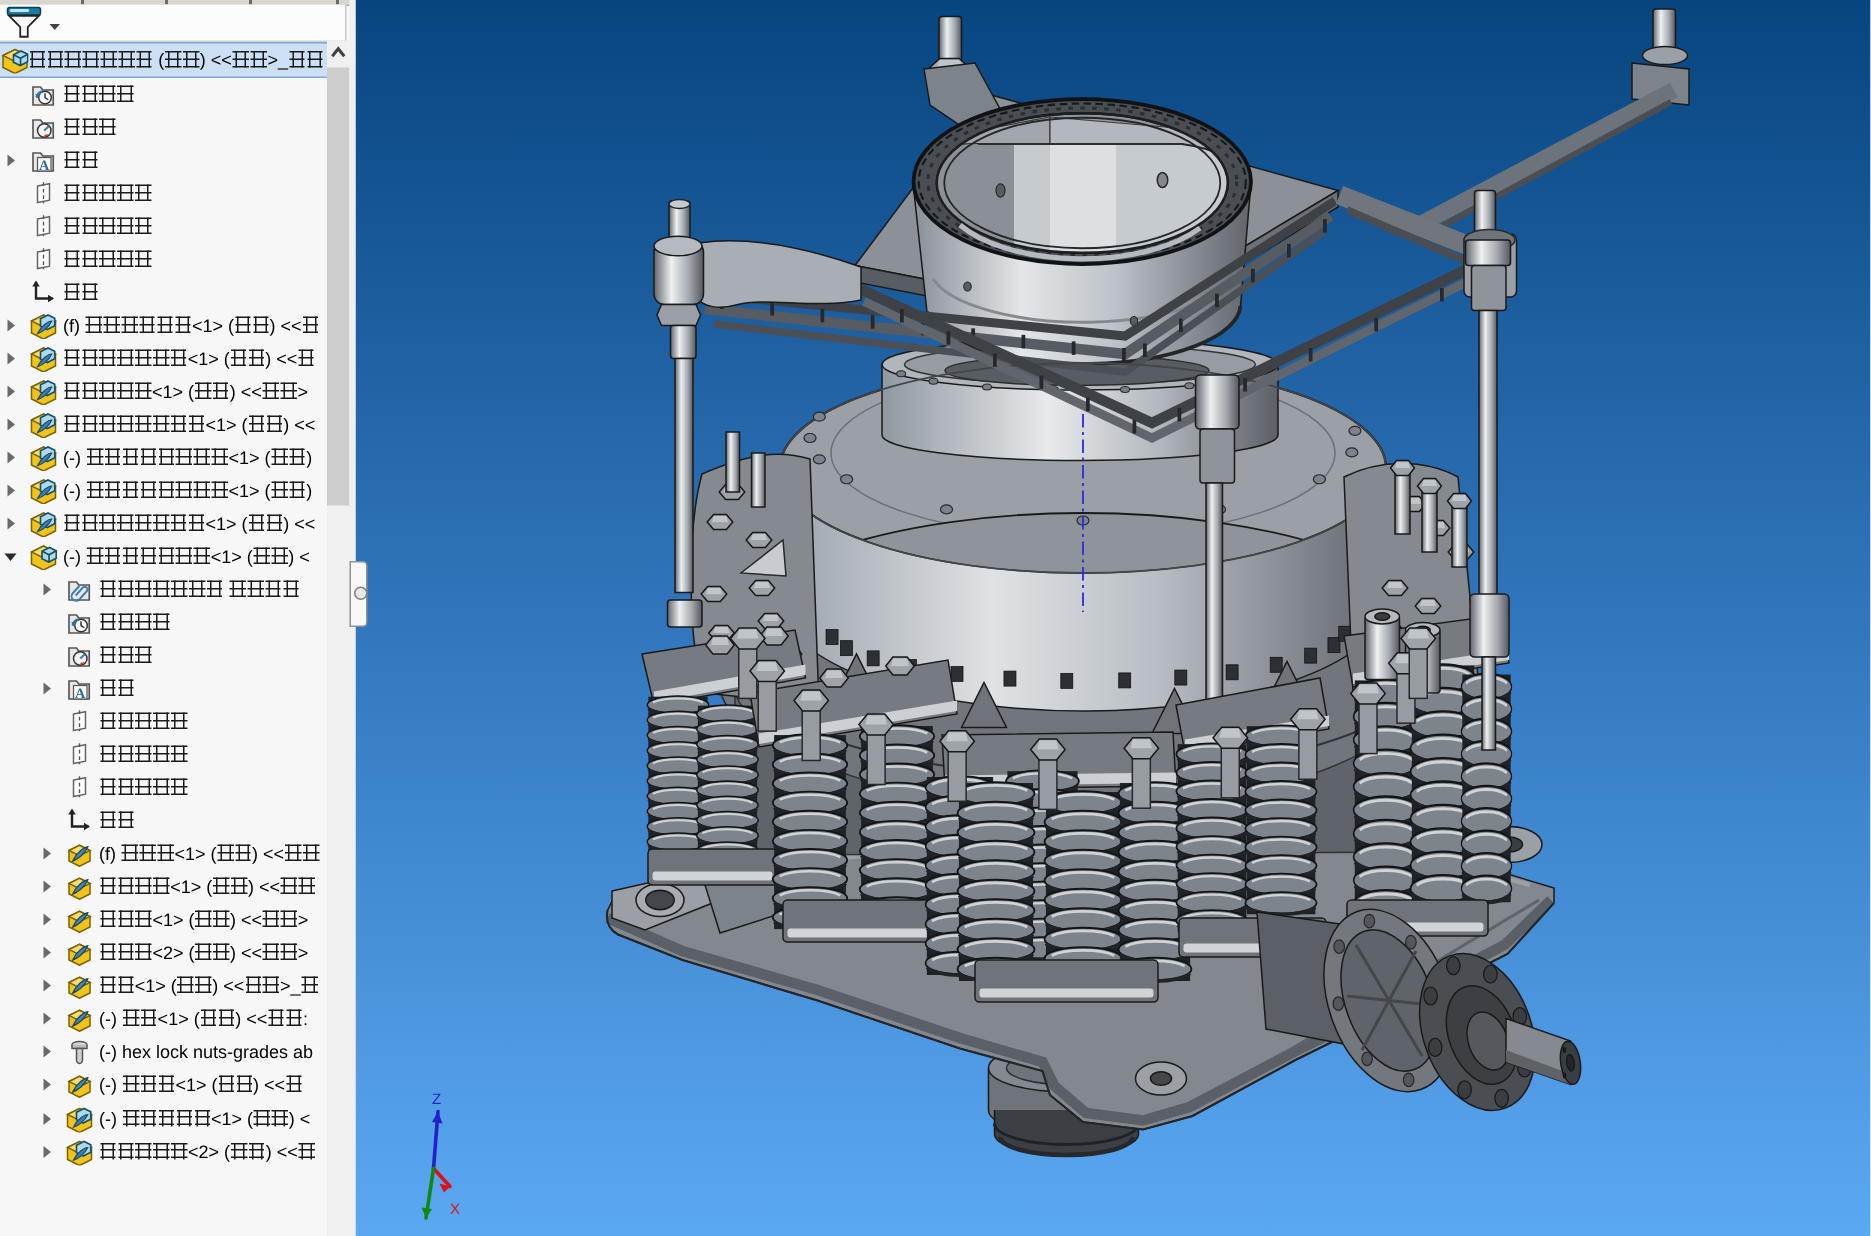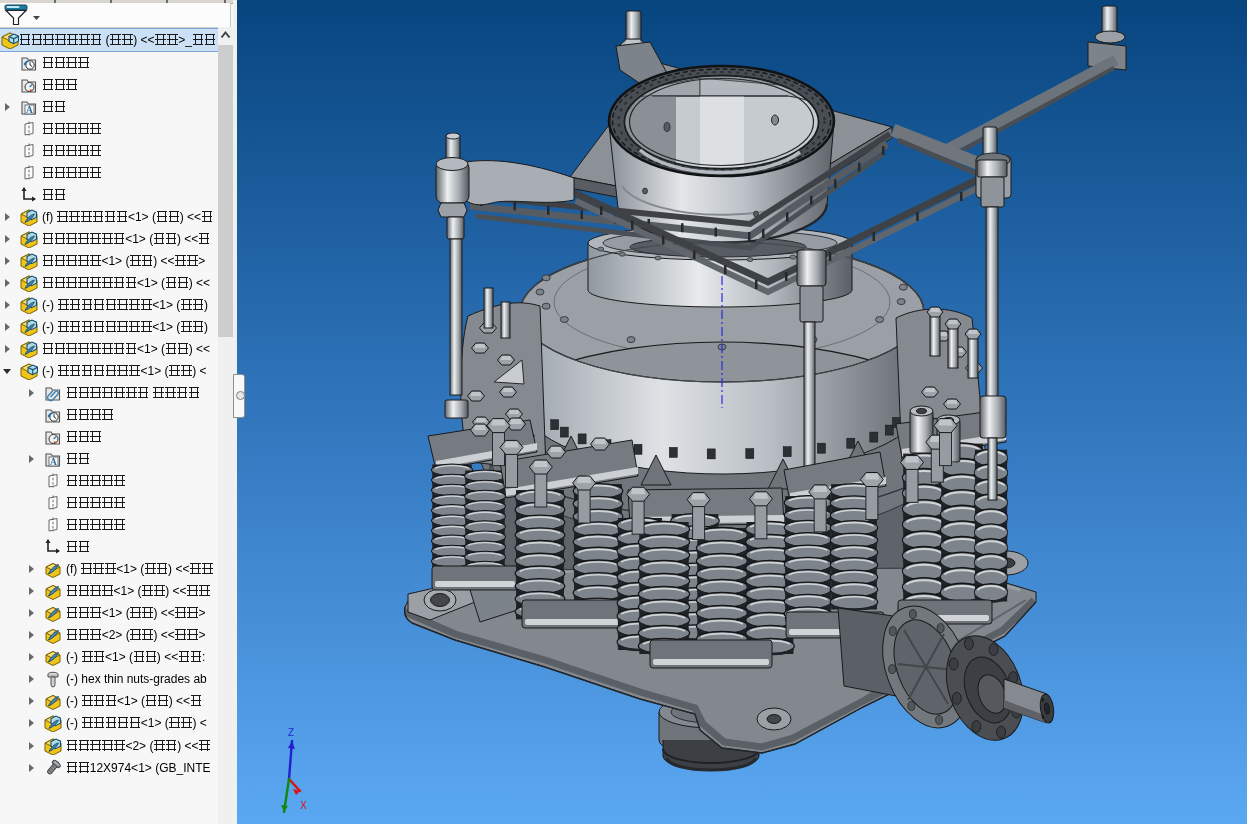--- a/index.html
+++ b/index.html
@@ -726,6 +726,17 @@
           <path d="M9 3.5 l7 3.5 l-7 3.5 l-7 -3.5 z" fill="#f8dd6a" stroke="#7a6205" stroke-width="1"></path>
           <path d="M14.5 4.5 c-2.2 0.3 -7.5 3.5 -10 9.5 c3.2 -1.2 8 -4.5 10 -9.5 z" fill="#4887b5" stroke="#1c4a66" stroke-width="0.9"></path>
         </svg>
+        <span class="txt" style="left:66px"><b class="cj"></b><b class="cj"></b>&lt;1&gt; (<b class="cj"></b><b class="cj"></b>) &lt;&lt;<b class="cj"></b><b class="cj"></b>&gt;_<b class="cj"></b></span>
+      </div>
+      <div class="row">
+        <svg class="ar" style="left:26px" viewBox="0 0 10 10">
+          <path d="M3 1 L8 5 L3 9 Z" fill="#6a6a6a"></path>
+        </svg>
+        <svg class="ic" style="left:44px" viewBox="0 0 18 18">
+          <path d="M2 7 l7 -3.5 l7 3.5 l0 7 l-7 3.5 l-7 -3.5 z" fill="#f0c419" stroke="#7a6205" stroke-width="1"></path>
+          <path d="M9 3.5 l7 3.5 l-7 3.5 l-7 -3.5 z" fill="#f8dd6a" stroke="#7a6205" stroke-width="1"></path>
+          <path d="M14.5 4.5 c-2.2 0.3 -7.5 3.5 -10 9.5 c3.2 -1.2 8 -4.5 10 -9.5 z" fill="#4887b5" stroke="#1c4a66" stroke-width="0.9"></path>
+        </svg>
         <span class="txt" style="left:66px">(-) <b class="cj"></b><b class="cj"></b>&lt;1&gt; (<b class="cj"></b><b class="cj"></b>) &lt;&lt;<b class="cj"></b><b class="cj"></b>:</span>
       </div>
       <div class="row">

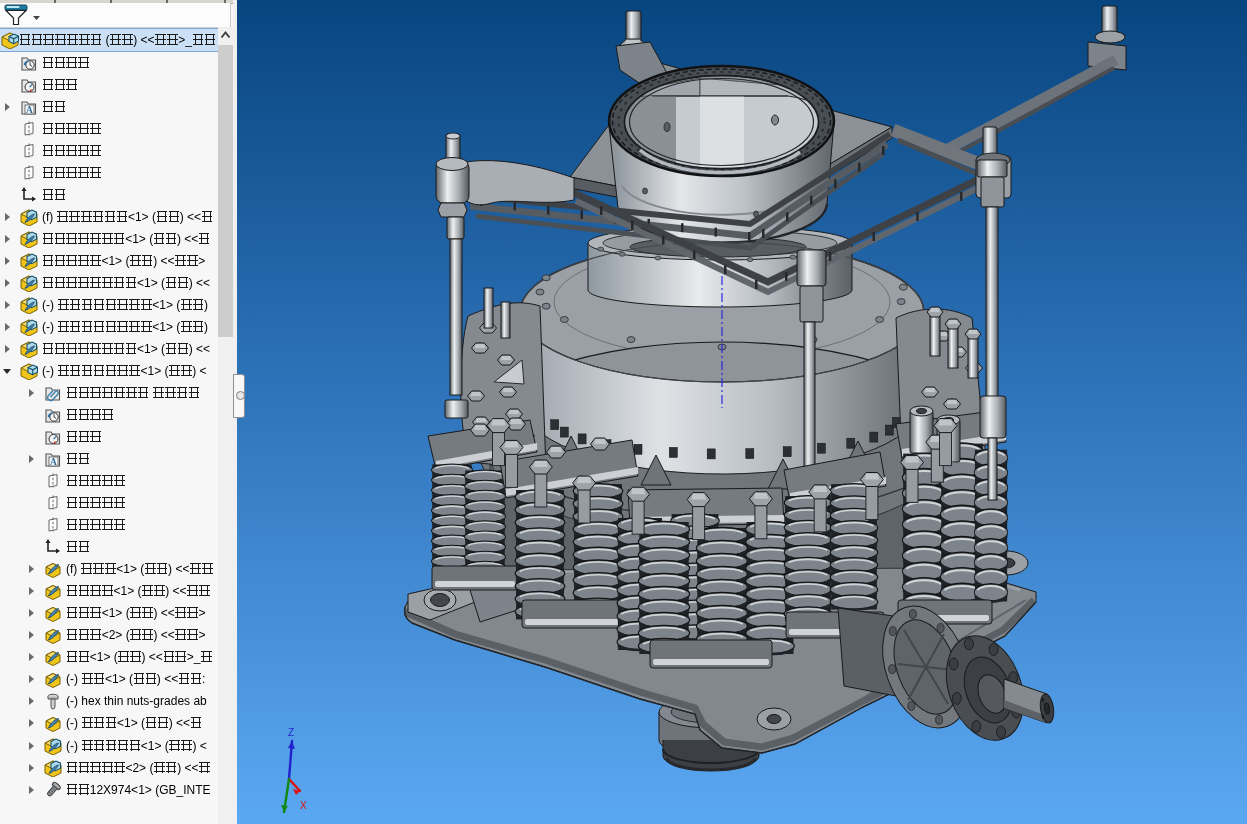--- a/index.html
+++ b/index.html
@@ -748,7 +748,7 @@
           <path d="M4 4.5 l0 2.5 l10 0 l0 -2.5" fill="#bbb" stroke="#555"></path>
           <path d="M7 7 l0 7.5 a2 2.5 0 0 0 4 0 l0 -7.5 z" fill="#cfcfcf" stroke="#555"></path>
         </svg>
-        <span class="txt" style="left:66px">(-) hex thin nuts-grades ab</span>
+        <span class="txt" style="left:66px">(-) hex lock nuts-grades ab</span>
       </div>
       <div class="row">
         <svg class="ar" style="left:26px" viewBox="0 0 10 10">

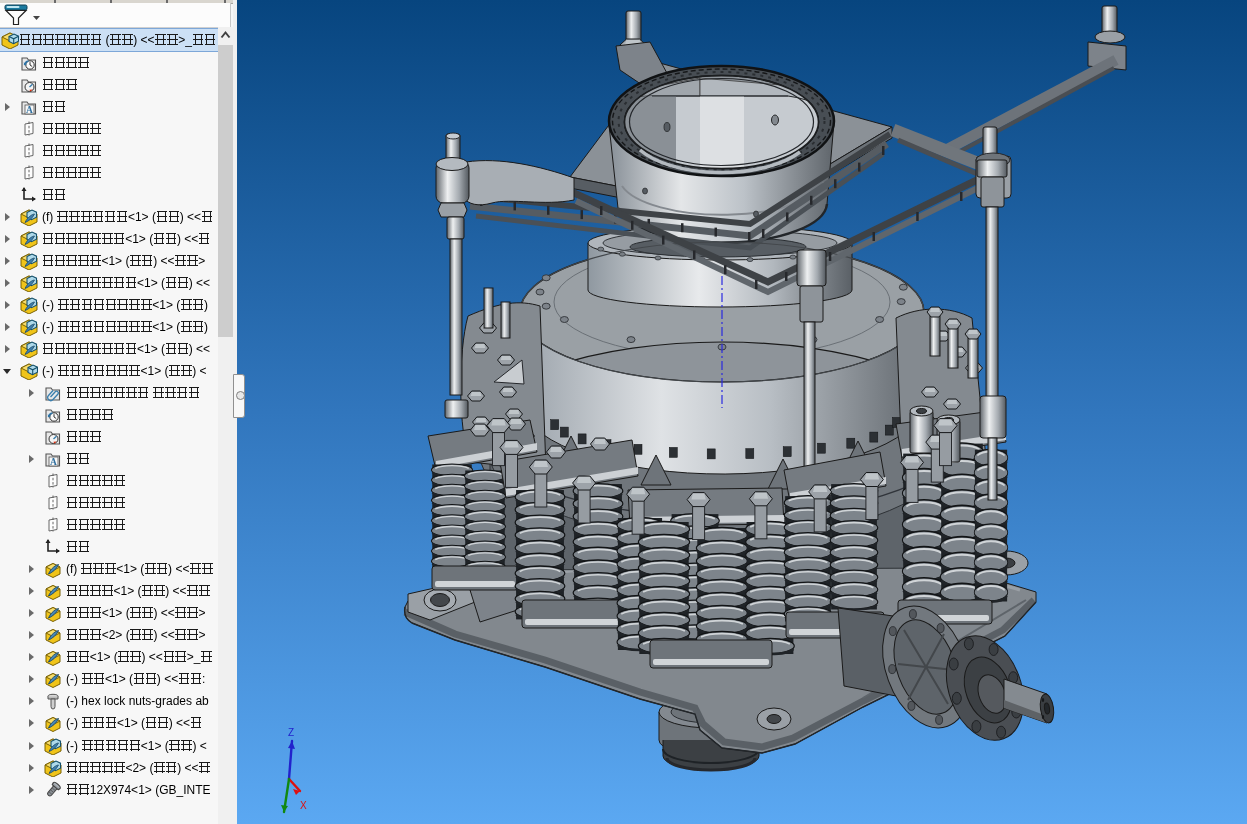--- a/index.html
+++ b/index.html
@@ -785,20 +785,6 @@
         </svg>
         <span class="txt" style="left:66px"><b class="cj"></b><b class="cj"></b><b class="cj"></b><b class="cj"></b><b class="cj"></b>&lt;2&gt; (<b class="cj"></b><b class="cj"></b>) &lt;&lt;<b class="cj"></b></span>
       </div>
-      <div class="row">
-        <svg class="ar" style="left:26px" viewBox="0 0 10 10">
-          <path d="M3 1 L8 5 L3 9 Z" fill="#6a6a6a"></path>
-        </svg>
-        <svg class="ic" style="left:44px" viewBox="0 0 18 18">
-          <g transform="rotate(40 9 9)">
-            <ellipse cx="9" cy="3.5" rx="4.5" ry="2" fill="#b0b6bc" stroke="#444"></ellipse>
-            <path d="M5 3.5 l0 2 l8 0 l0 -2" fill="#9aa0a6" stroke="#444"></path>
-            <path d="M6.8 5.5 l0 8.5 a2.2 2 0 0 0 4.4 0 l0 -8.5 z" fill="#8a9096" stroke="#444"></path>
-            <path d="M7 8 l4 0 M7 10.5 l4 0 M7 13 l4 0" stroke="#555" stroke-width="0.8"></path>
-          </g>
-        </svg>
-        <span class="txt" style="left:66px"><b class="cj"></b><b class="cj"></b>12X974&lt;1&gt; (GB_INTE</span>
-      </div>
     </div>
 <div id="sbar">
       <svg class="up" width="15" height="17">

